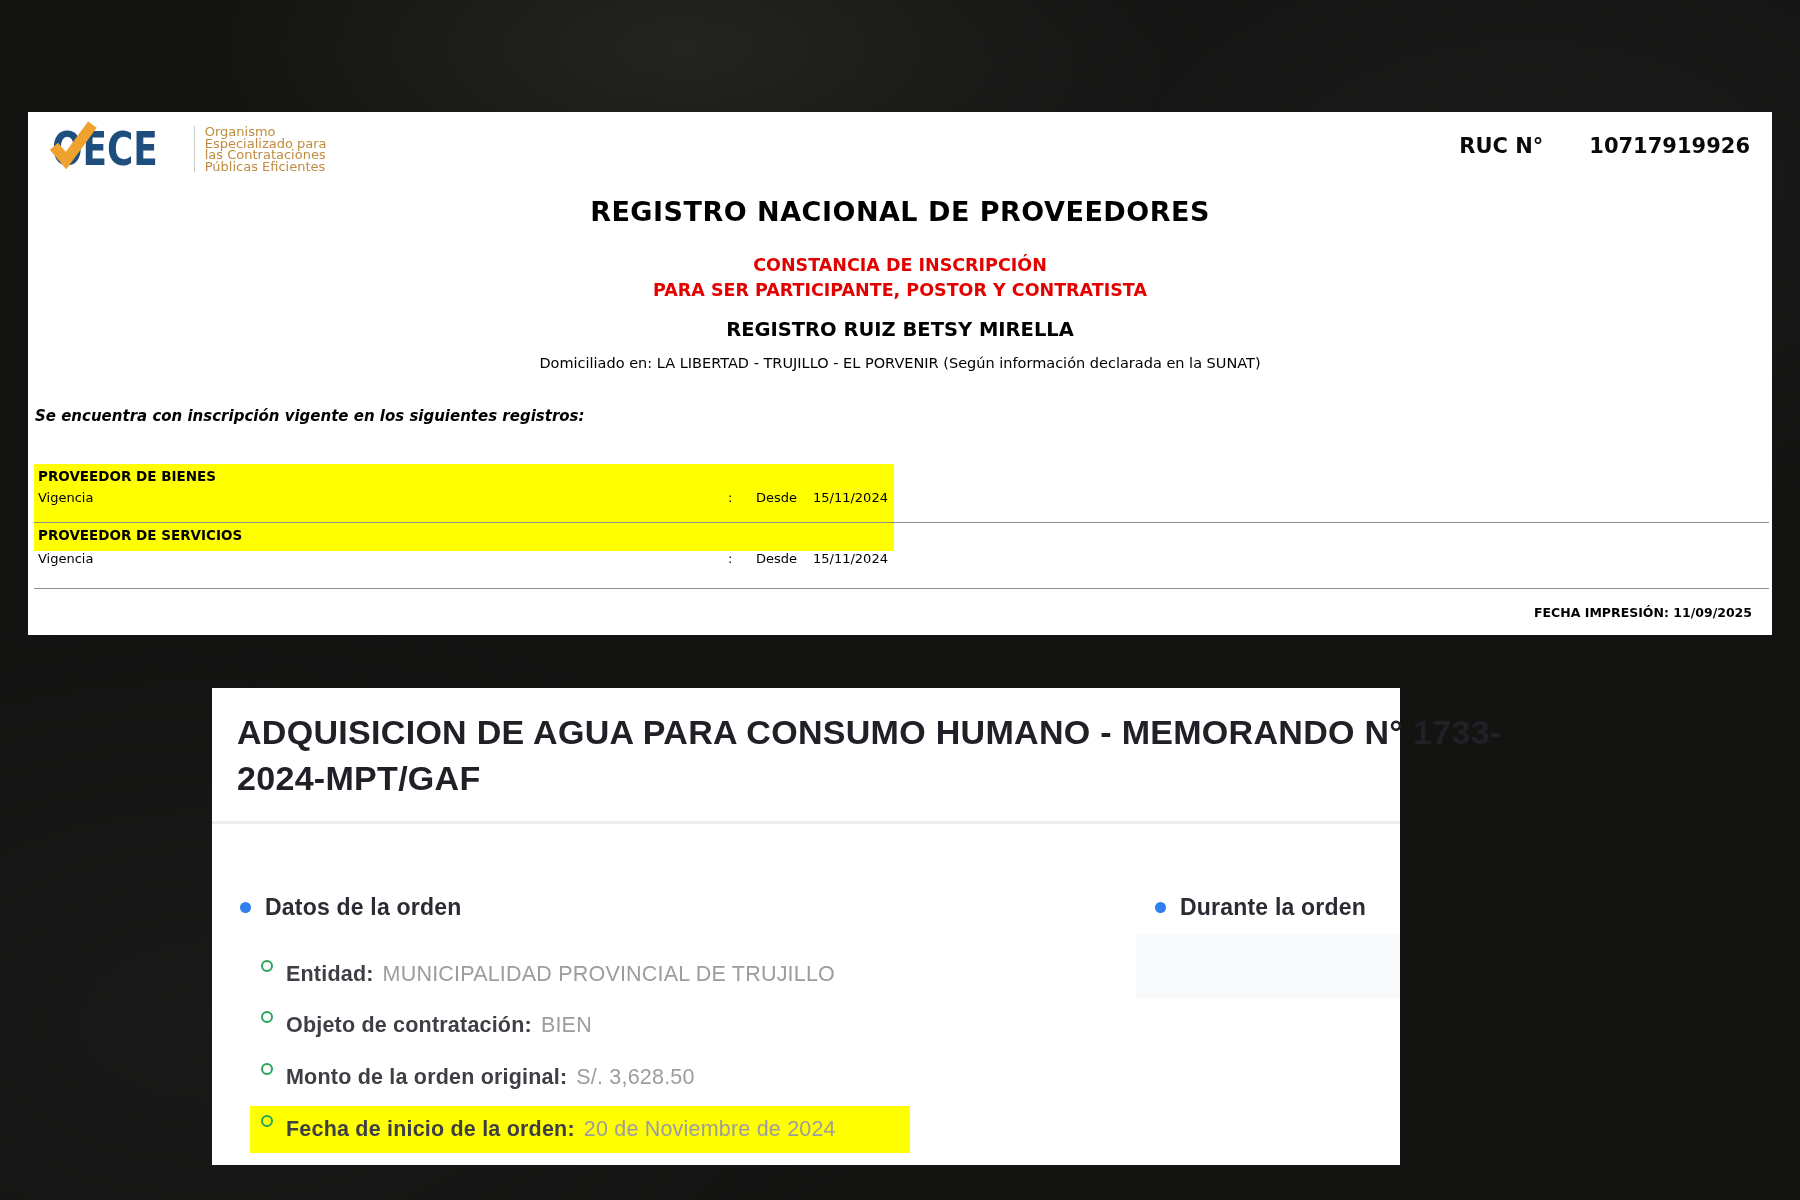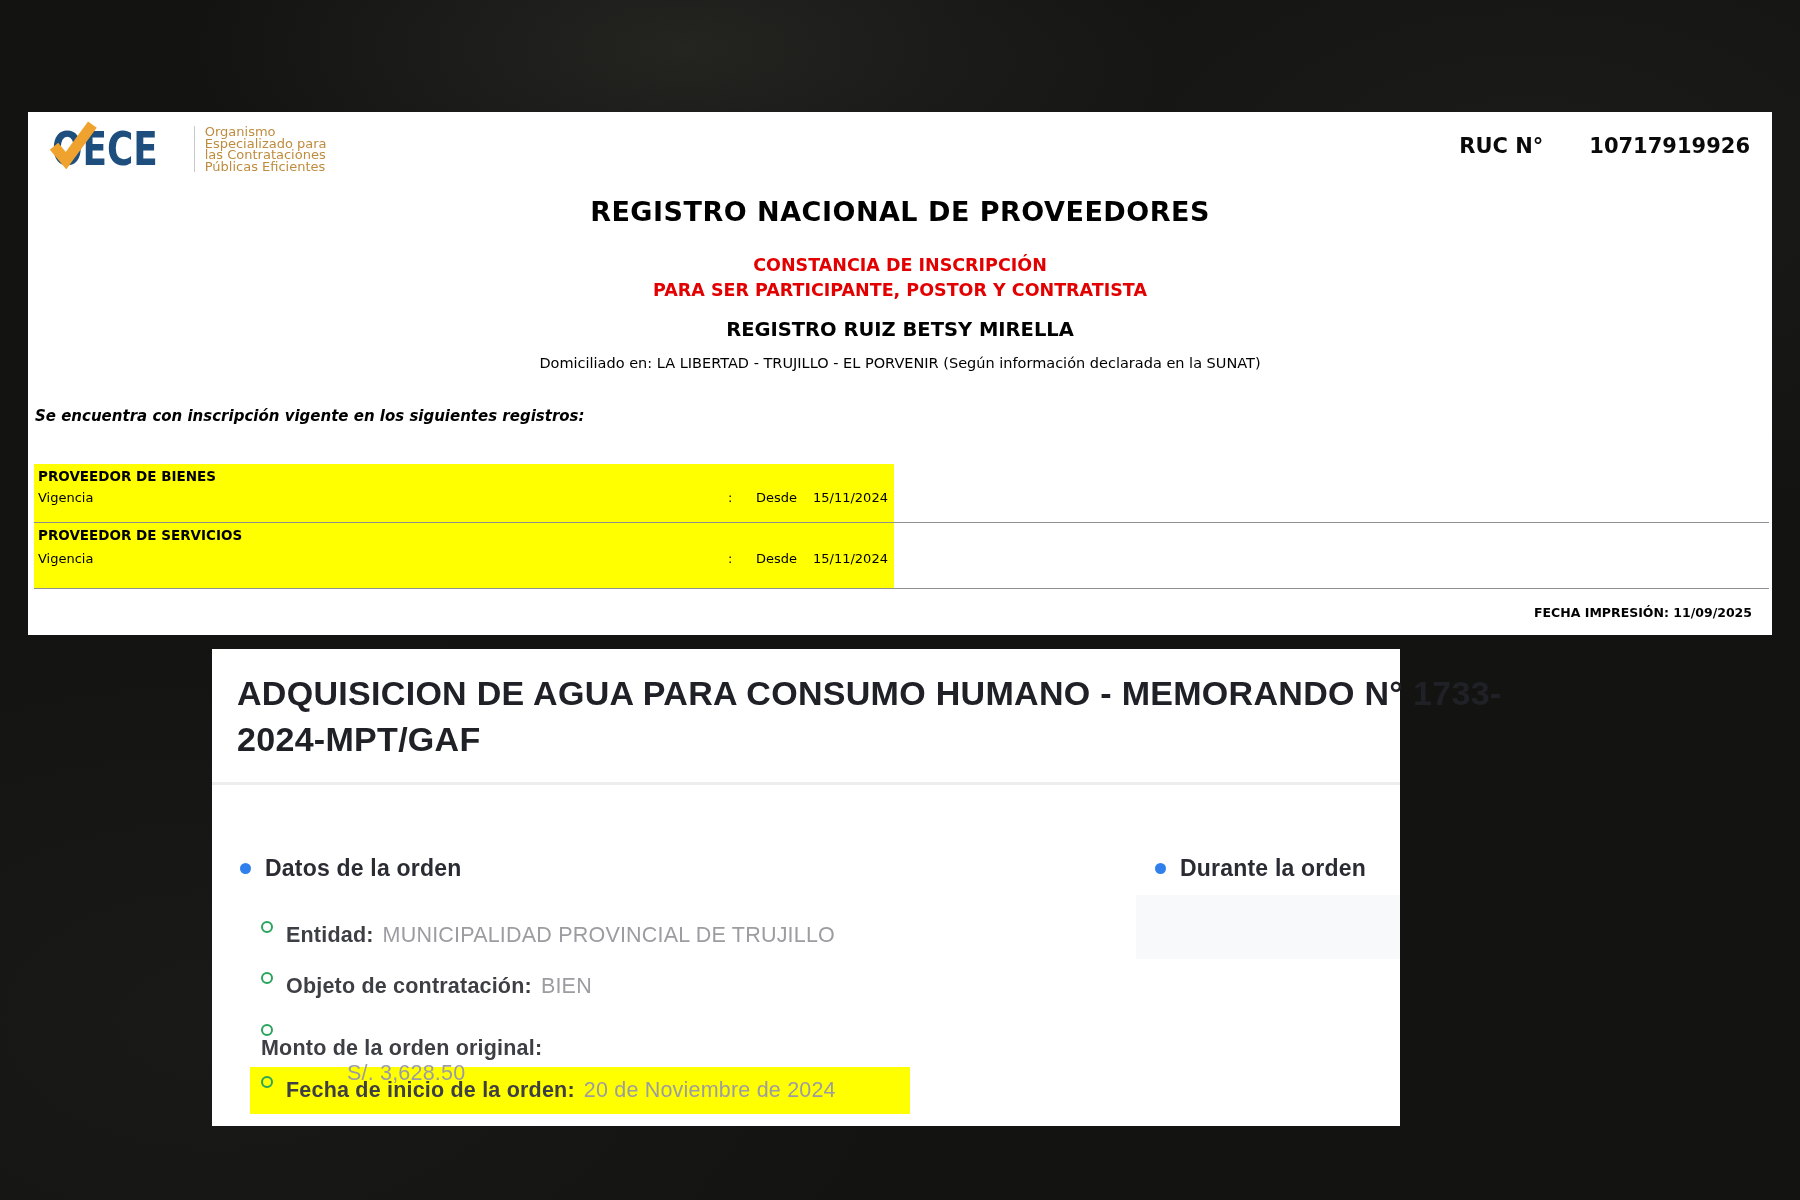--- a/index.html
+++ b/index.html
@@ -40,7 +40,7 @@
   .doc-intro{position:absolute;top:295px;left:7px;
     font-size:15px;font-weight:bold;font-style:italic;color:#000;}
 
-  .reg-yellow{position:absolute;left:6px;top:352px;width:860px;height:124px;background:#ffff00;}
+  .reg-yellow{position:absolute;left:6px;top:352px;width:860px;height:87px;background:#ffff00;}
   .reg-yellow .txt{position:absolute;white-space:nowrap;color:#000;}
   .rn{font-size:13.5px;font-weight:bold;left:4px;}
   .rv{font-size:13px;left:4px;}

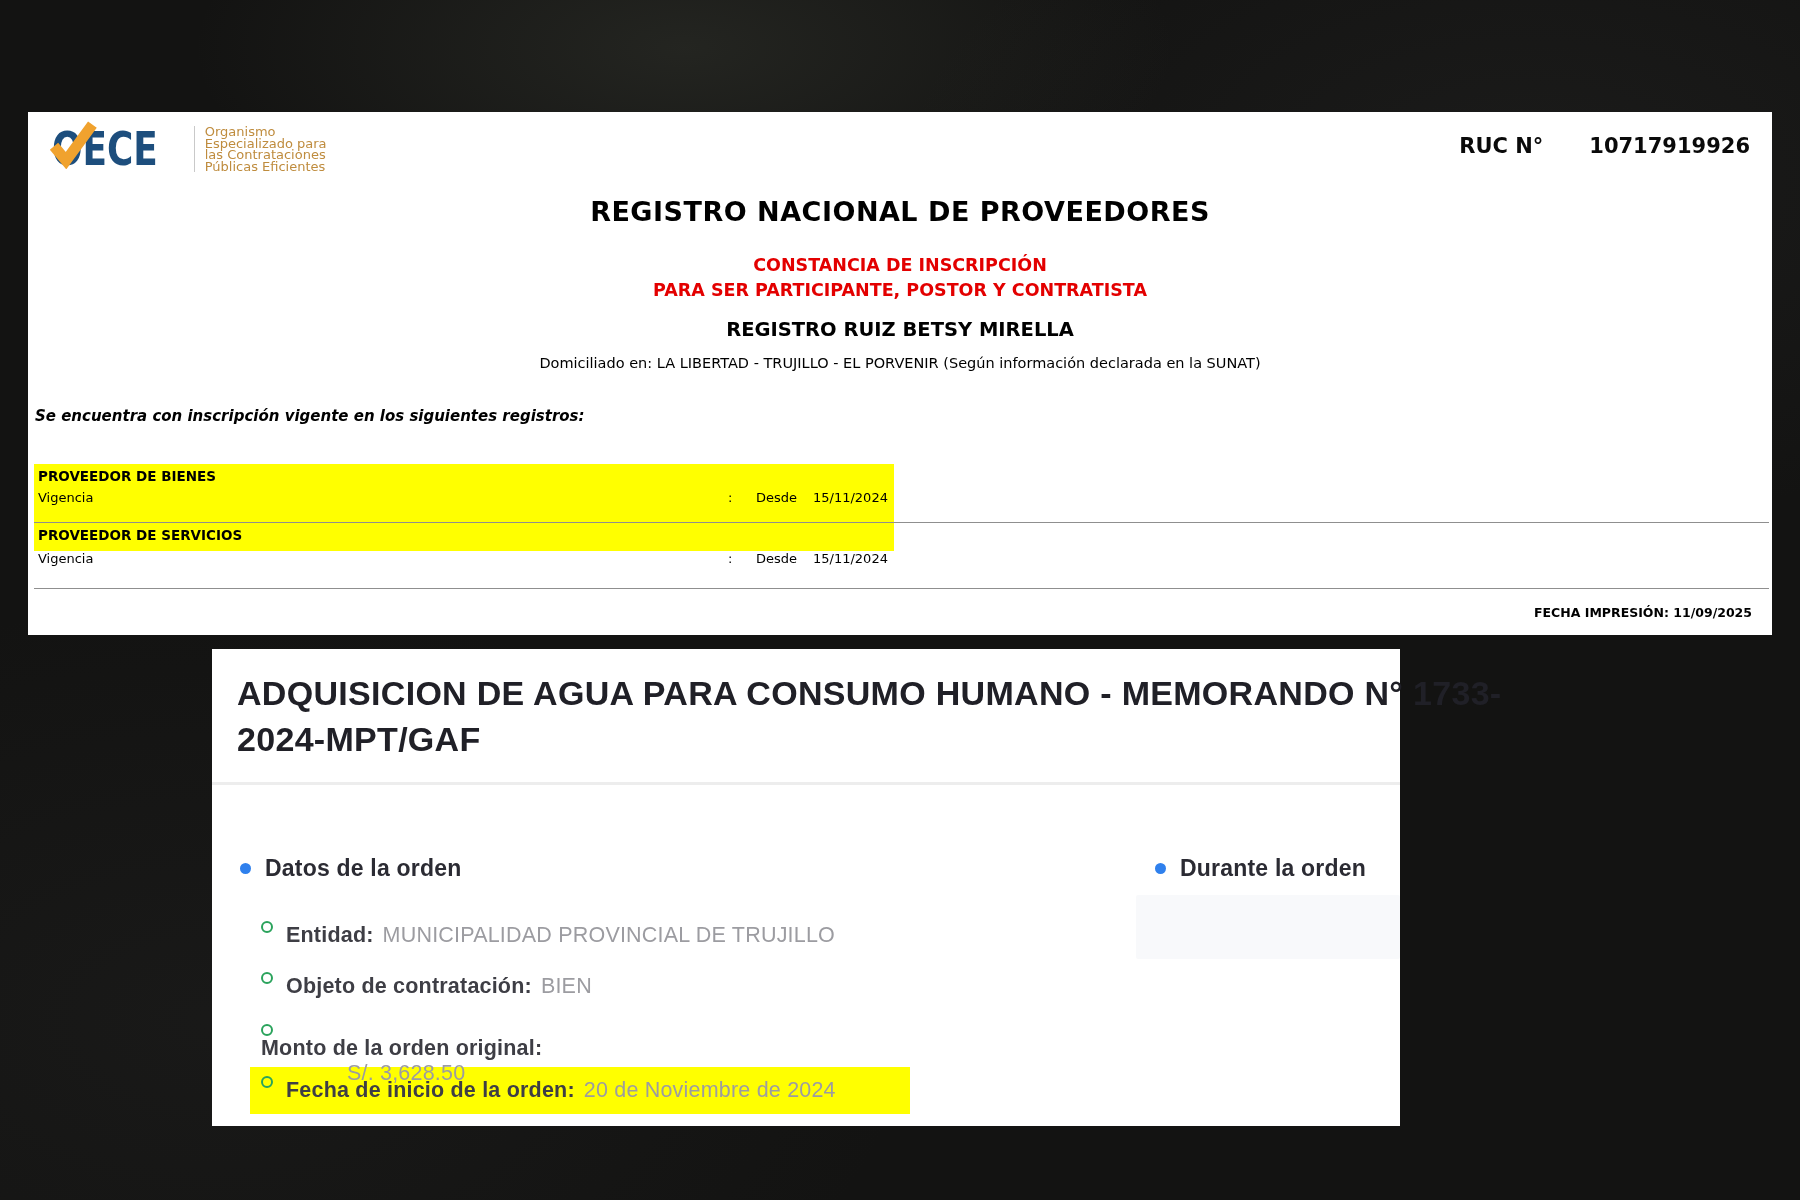--- a/index.html
+++ b/index.html
@@ -55,7 +55,7 @@
   .print-date{position:absolute;right:20px;top:493px;font-size:12.5px;font-weight:bold;color:#000;}
 
   
-  .doc2{position:absolute;left:212px;top:649px;width:1188px;height:477px;background:#ffffff;
+  .doc2{position:absolute;left:212px;top:688px;width:1188px;height:477px;background:#ffffff;
     font-family:"Liberation Sans", sans-serif;}
 
   .card-title{position:absolute;left:25px;top:21px;width:1310px;

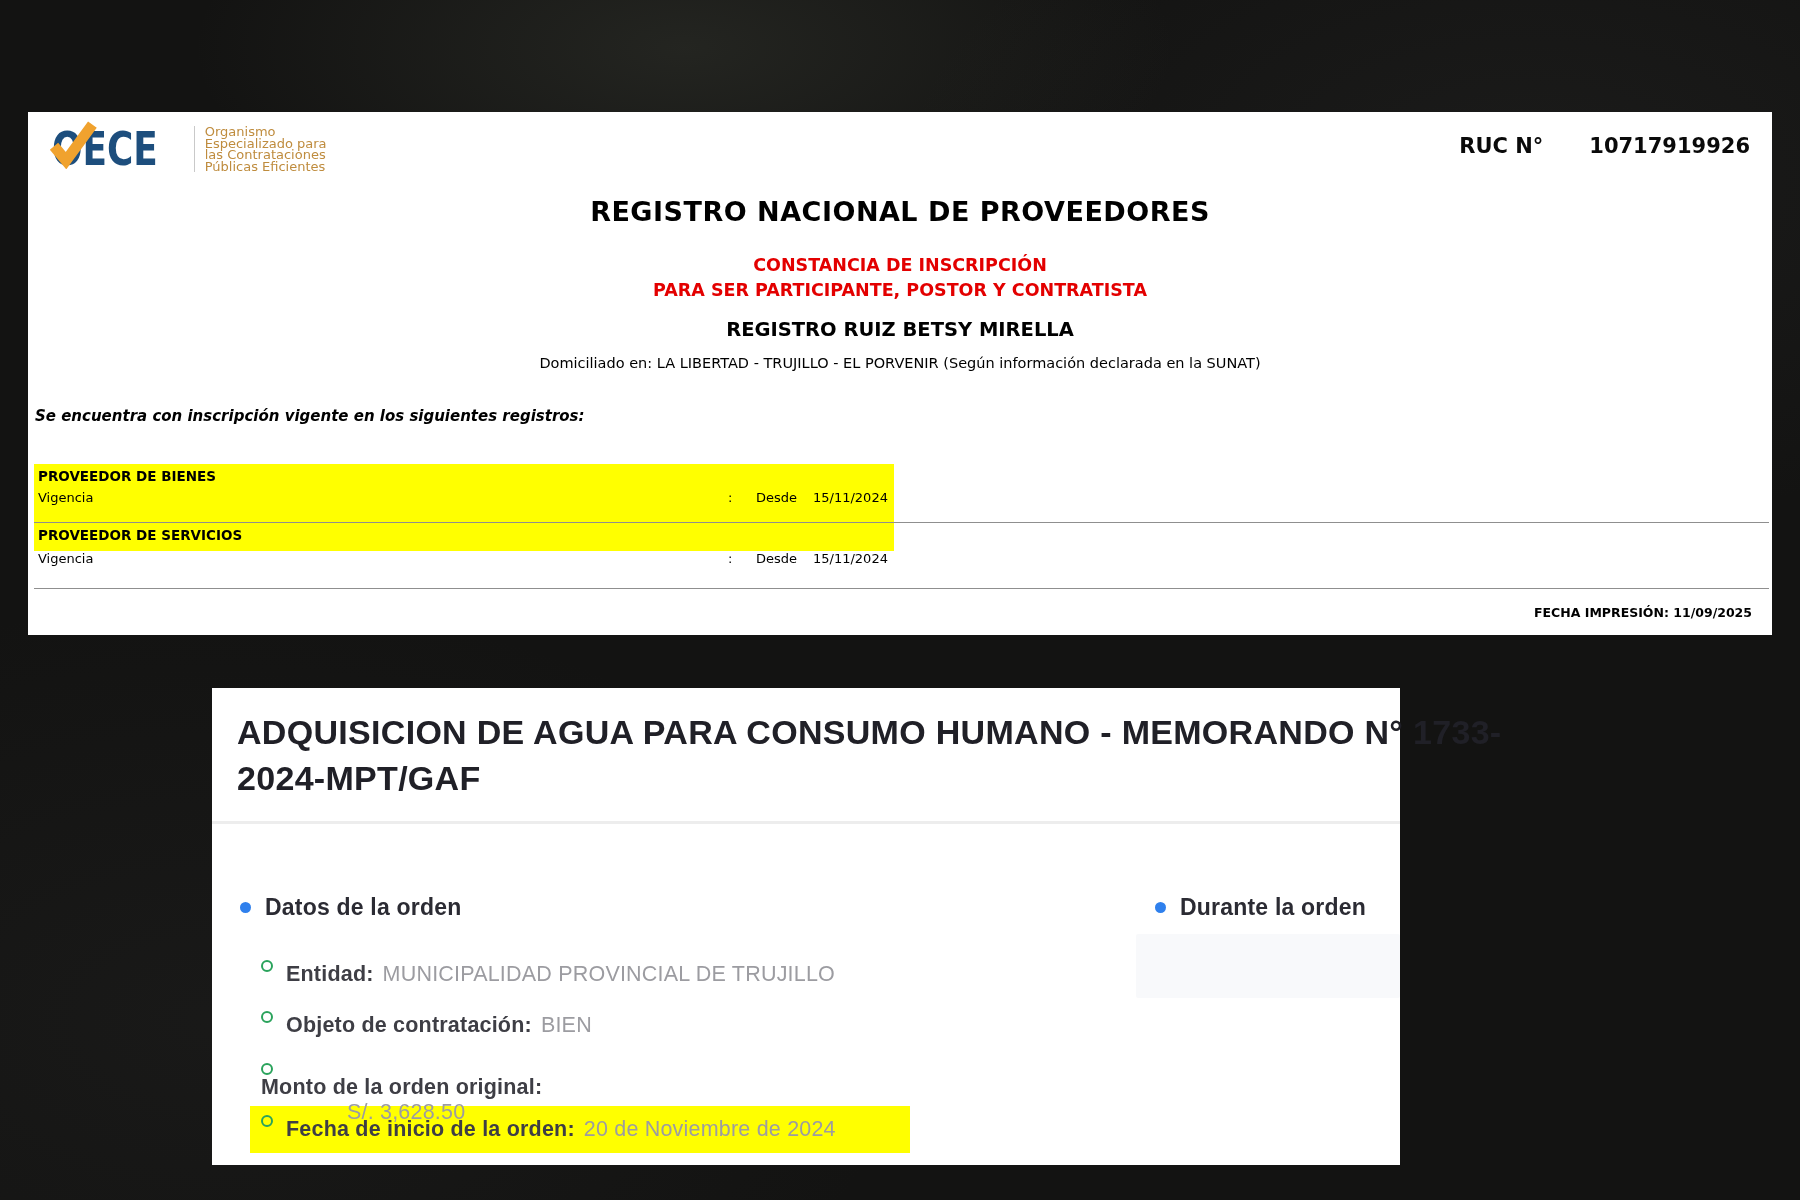--- a/index.html
+++ b/index.html
@@ -72,7 +72,7 @@
   .fecha-hl{position:absolute;left:38px;top:418px;width:660px;height:47px;background:#ffff00;}
 
   .item{position:absolute;left:49px;height:47px;display:flex;align-items:center;white-space:nowrap;text-align:center;}
-  .item-1{top:263px;} .item-2{top:314px;} .item-3{top:366px;flex-direction:column;} .item-4{top:418px;}
+  .item-1{top:263px;} .item-2{top:314px;} .item-3{top:366px;} .item-4{top:418px;}
   .obullet{width:8px;height:8px;border:2.5px solid #2aa35c;border-radius:50%;
     align-self:flex-start;margin-top:9px;margin-right:13px;flex:0 0 auto;background:transparent;}
   .dlabel{font-size:21.5px;font-weight:bold;color:#3e3e45;margin-right:9px;letter-spacing:.2px;}

